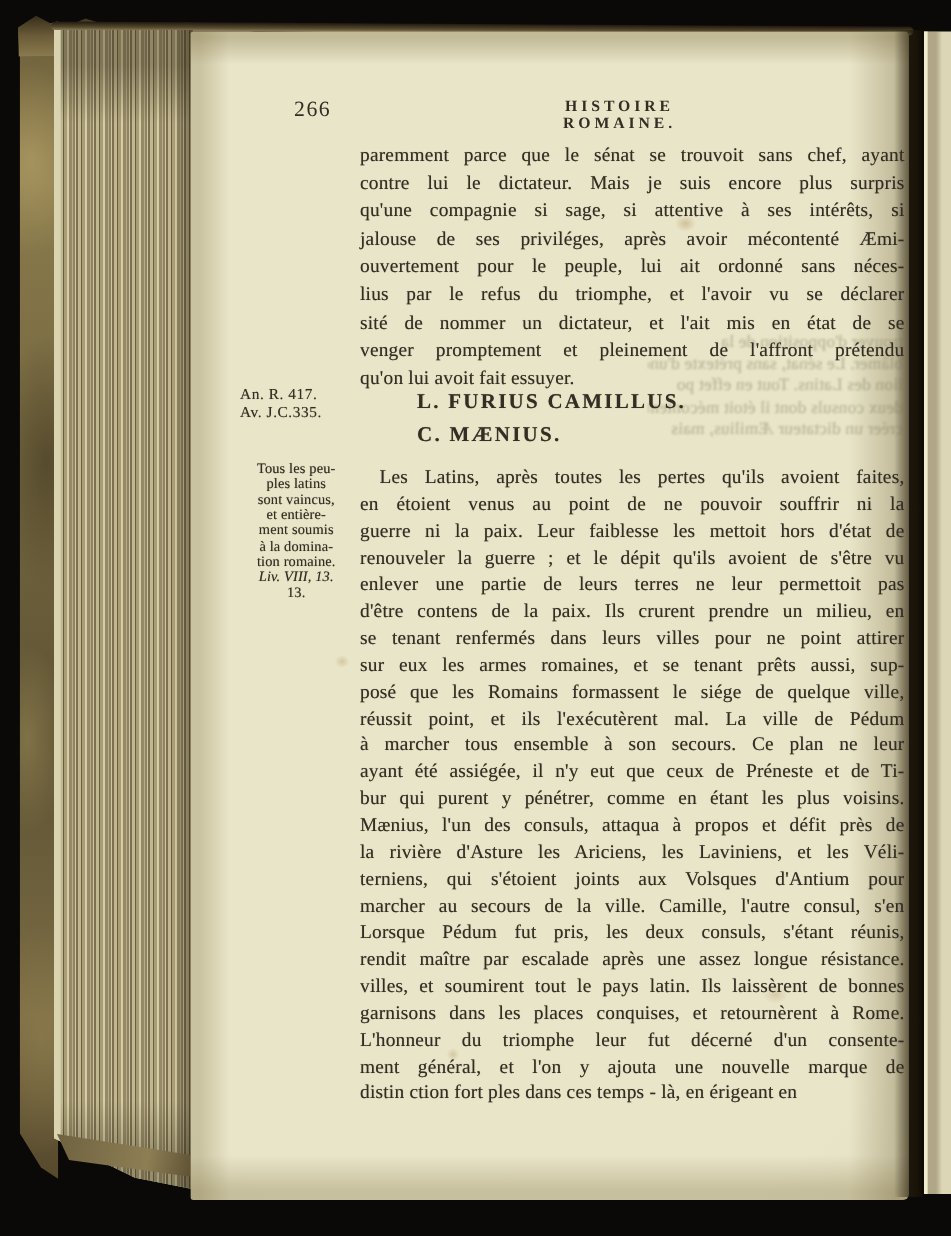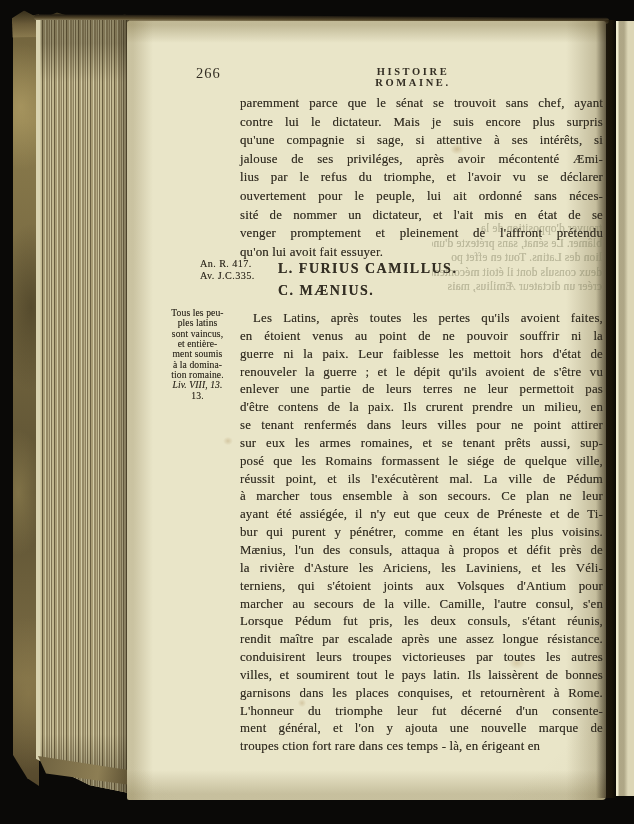--- a/index.html
+++ b/index.html
@@ -139,8 +139,8 @@
       <div class="tline">contre lui le dictateur. Mais je suis encore plus surpris</div>
       <div class="tline">qu'une compagnie si sage, si attentive à ses intérêts, si</div>
       <div class="tline">jalouse de ses priviléges, après avoir mécontenté Æmi-</div>
+      <div class="tline">ouvertement pour le peuple, lui ait ordonné sans néces-</div>
       <div class="tline">lius par le refus du triomphe, et l'avoir vu se déclarer</div>
-      <div class="tline">ouvertement pour le peuple, lui ait ordonné sans néces-</div>
       <div class="tline">sité de nommer un dictateur, et l'ait mis en état de se</div>
       <div class="tline">venger promptement et pleinement de l'affront prétendu</div>
       <div class="tline">qu'on lui avoit fait essuyer.</div>

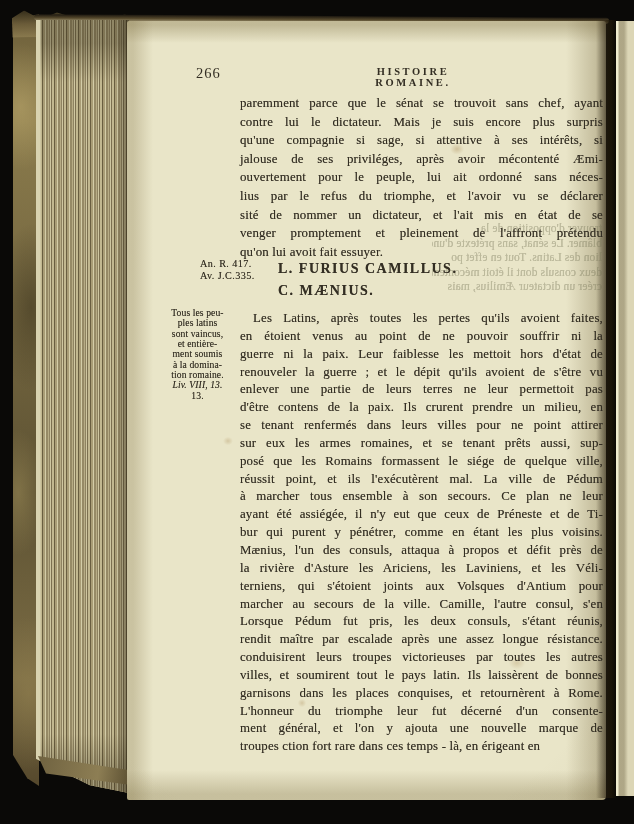--- a/index.html
+++ b/index.html
@@ -99,7 +99,7 @@
   }
   .margin-note{position:absolute;left:156px;width:83px;text-align:center;}
   .note-date{top:258px;text-align:left;left:160px;}
-  .note-date .tline{font-size:10.2px;line-height:12.3px;letter-spacing:.4px;text-align:left;text-align-last:left;margin-left:40px;}
+  .note-date .tline{font-size:10.2px;line-height:12.3px;letter-spacing:.4px;text-align:left;text-align-last:left;}
   .note-summary{top:308px;}
   .note-summary .tline{font-size:9.6px;line-height:10.35px;letter-spacing:.1px;text-align:right;text-align-last:center;}
   .note-summary .tline:nth-child(8){font-style:italic;}

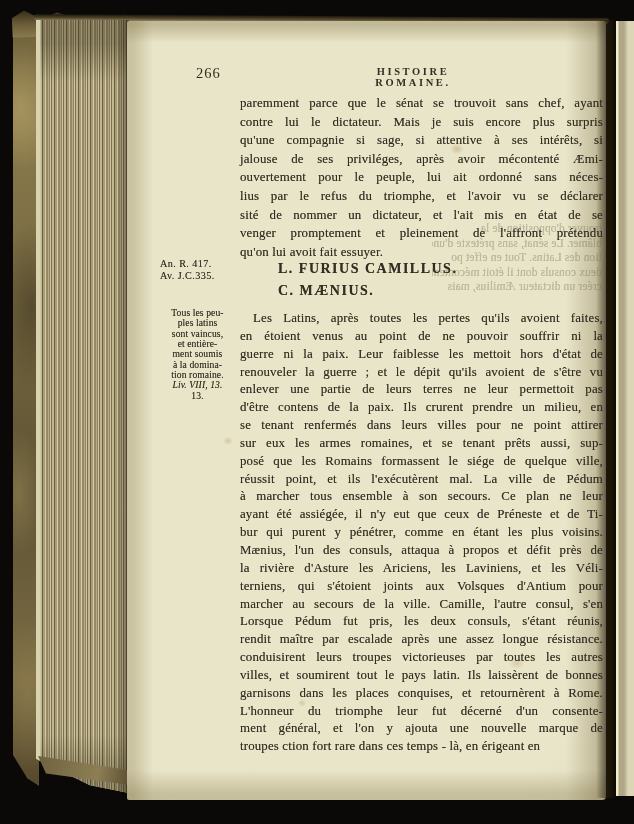--- a/index.html
+++ b/index.html
@@ -188,7 +188,6 @@
       <div class="tline">marcher au secours de la ville. Camille, l'autre consul, s'en</div>
       <div class="tline">Lorsque Pédum fut pris, les deux consuls, s'étant réunis,</div>
       <div class="tline">rendit maître par escalade après une assez longue résistance.</div>
-      <div class="tline">conduisirent leurs troupes victorieuses par toutes les autres</div>
       <div class="tline">villes, et soumirent tout le pays latin. Ils laissèrent de bonnes</div>
       <div class="tline">garnisons dans les places conquises, et retournèrent à Rome.</div>
       <div class="tline">L'honneur du triomphe leur fut décerné d'un consente-</div>

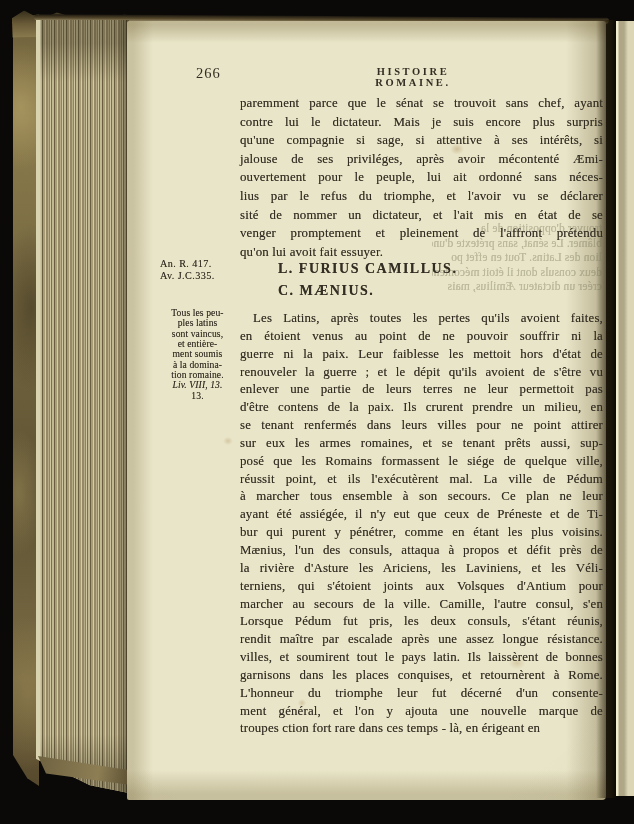--- a/index.html
+++ b/index.html
@@ -192,7 +192,7 @@
       <div class="tline">garnisons dans les places conquises, et retournèrent à Rome.</div>
       <div class="tline">L'honneur du triomphe leur fut décerné d'un consente-</div>
       <div class="tline">ment général, et l'on y ajouta une nouvelle marque de</div>
-      <div class="tline">troupes ction fort rare dans ces temps - là, en érigeant en</div>
+      <div class="tline">distin ction fort ples dans ces temps - là, en érigeant en</div>
     </div>
 </div>
 

